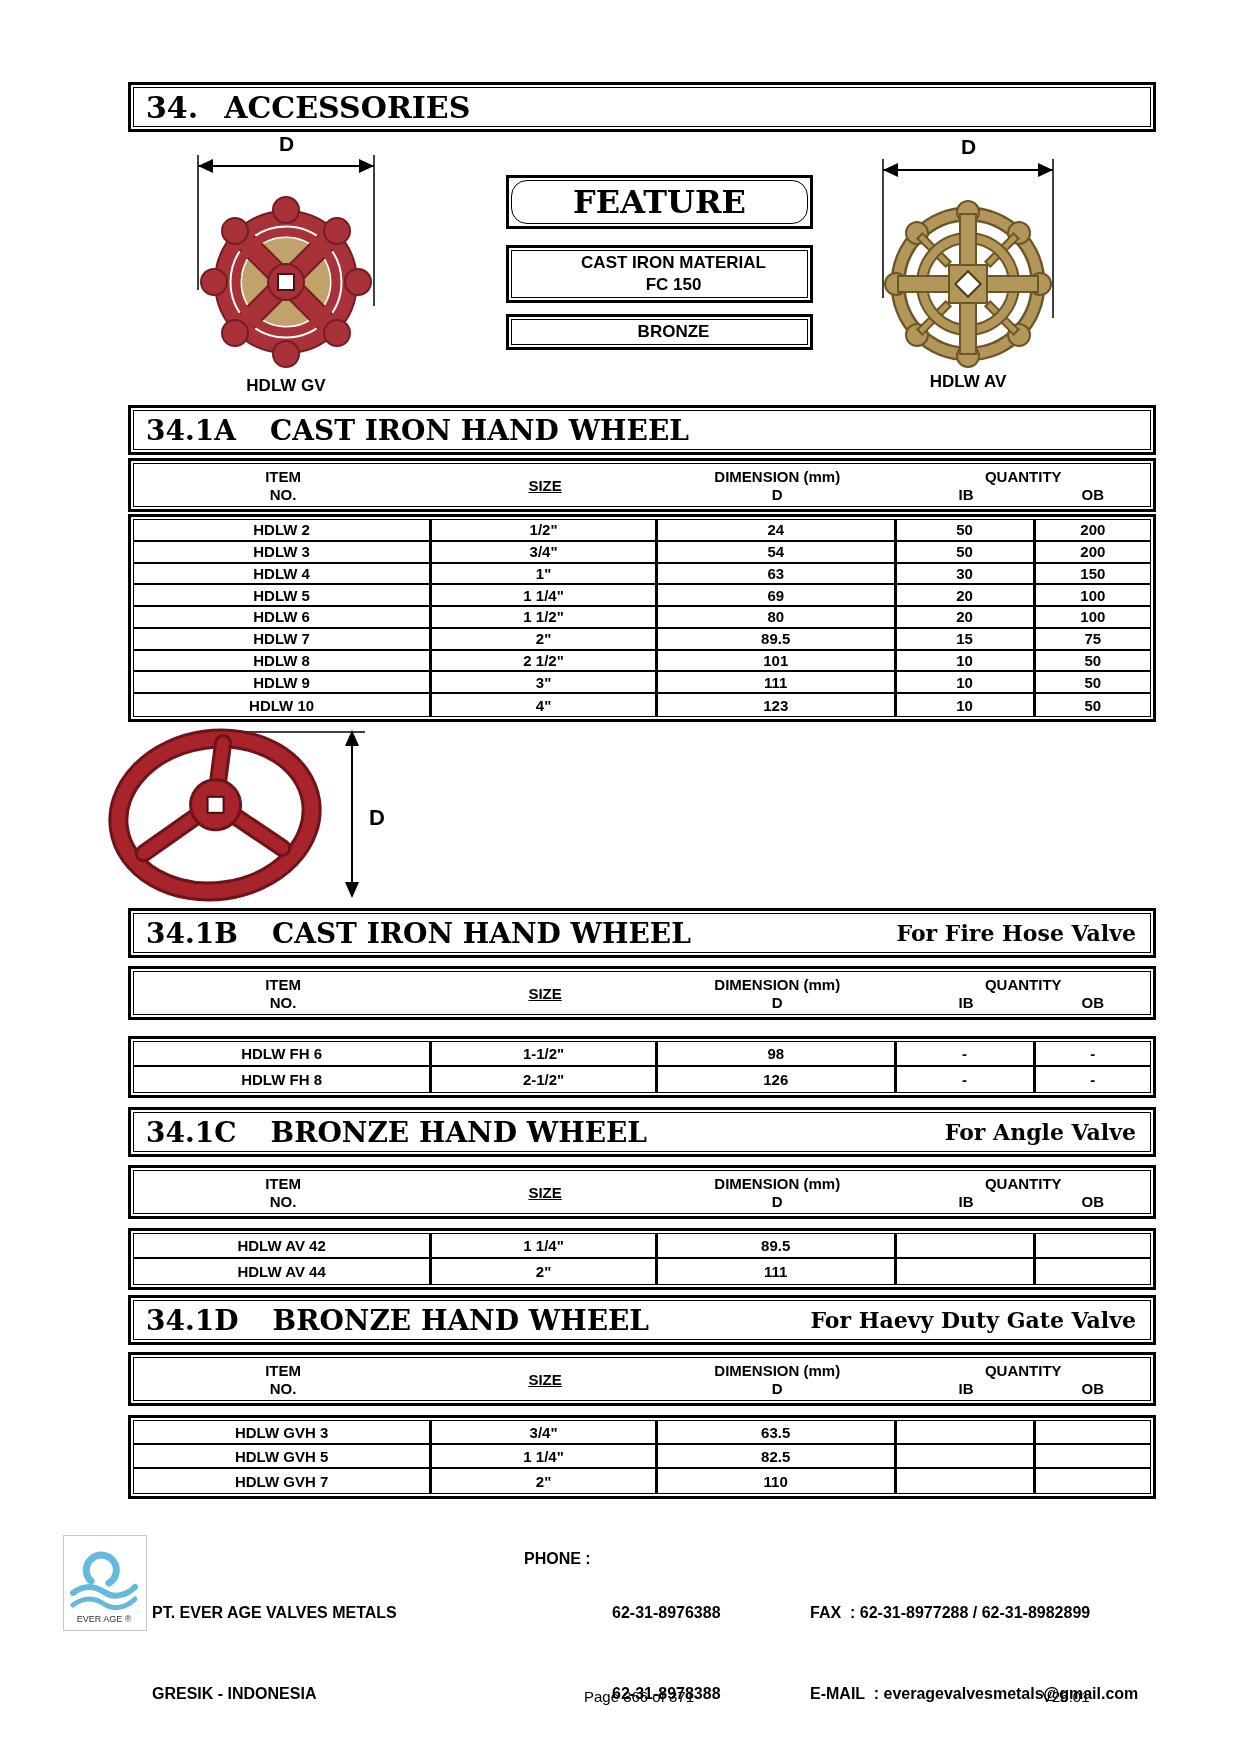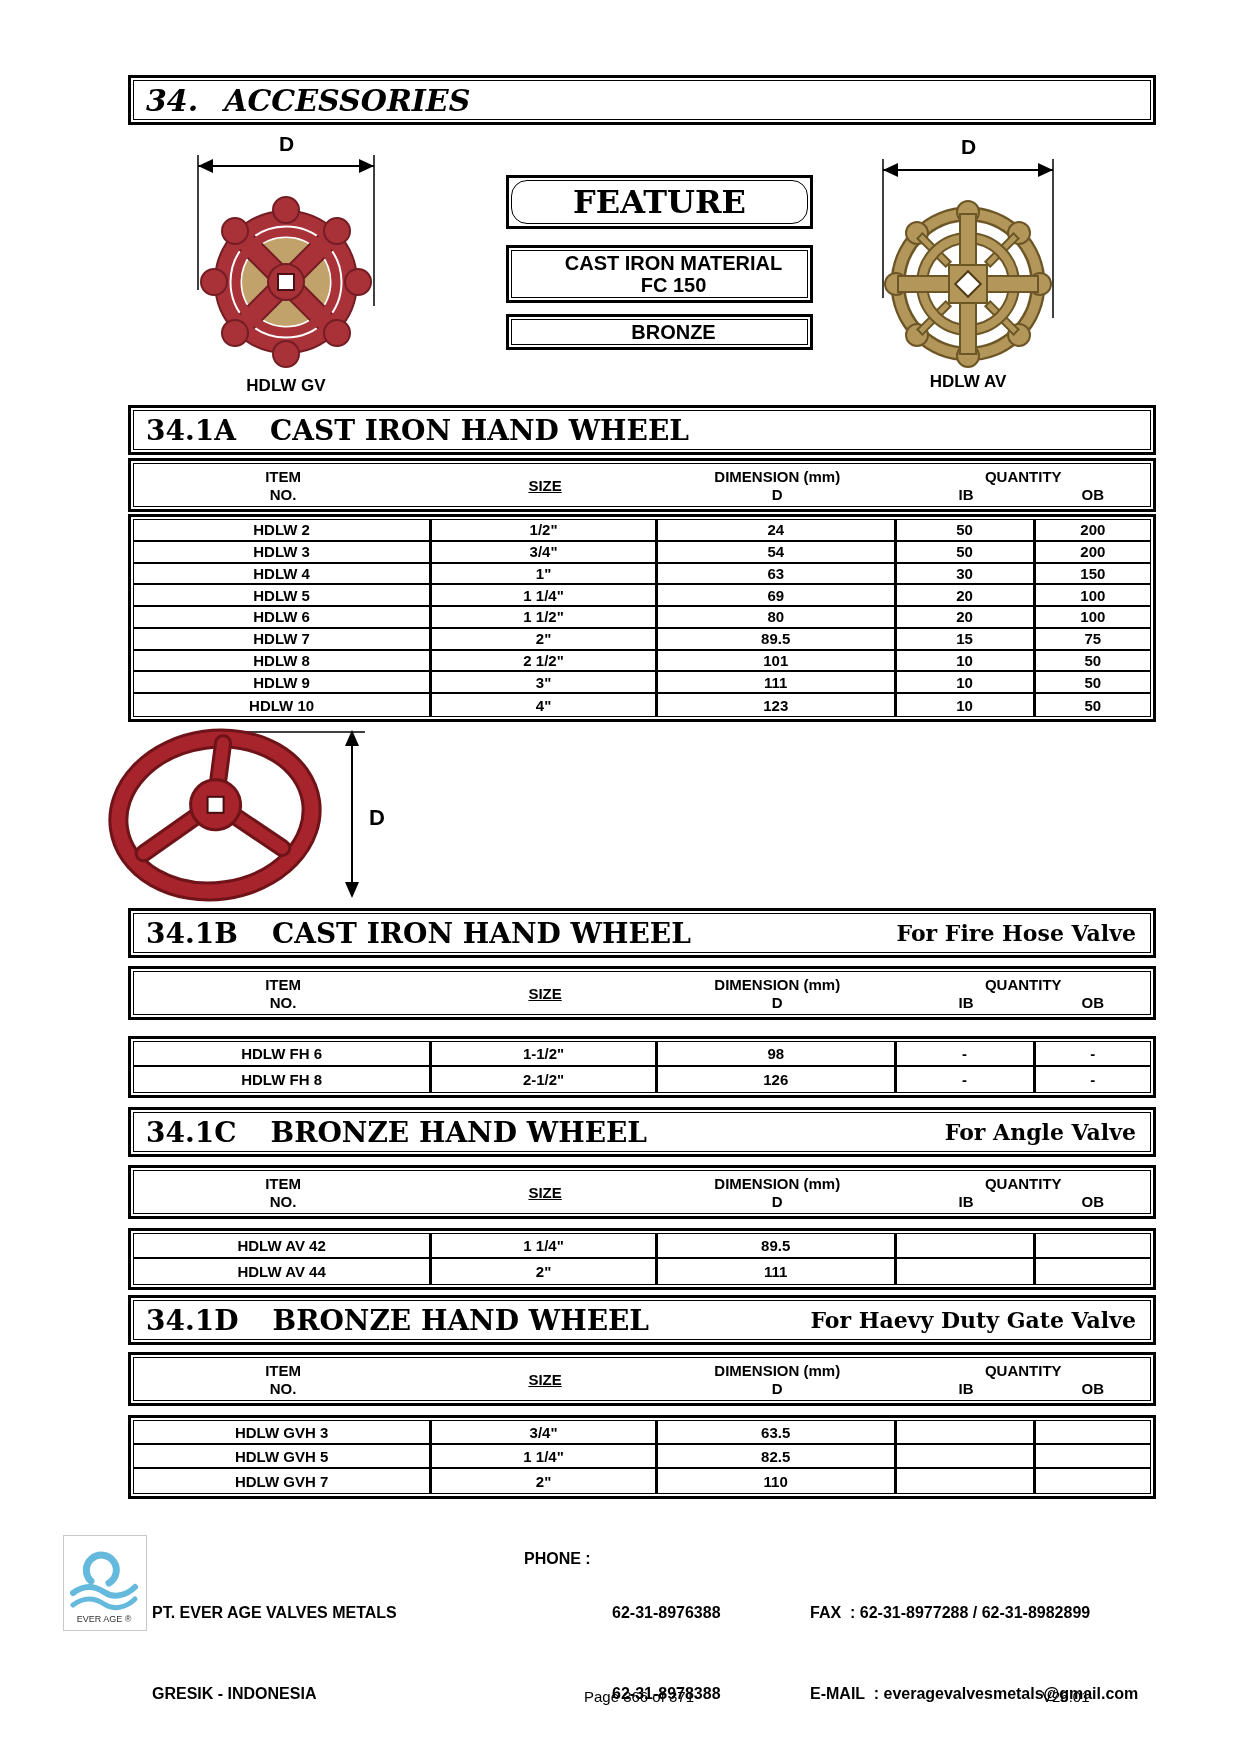--- a/index.html
+++ b/index.html
@@ -55,7 +55,7 @@
 
 <div class="page">
 
-  <div class="dbl title-box" style="left:128px; top:75px; width:1022px; height:44px;font-style:italic;">
+  <div class="dbl title-box" style="left:128px; top:82px; width:1022px; height:44px;">
     <div class="in serif">
       <span class="title-code">34.</span>
       <span class="title-text">ACCESSORIES</span>

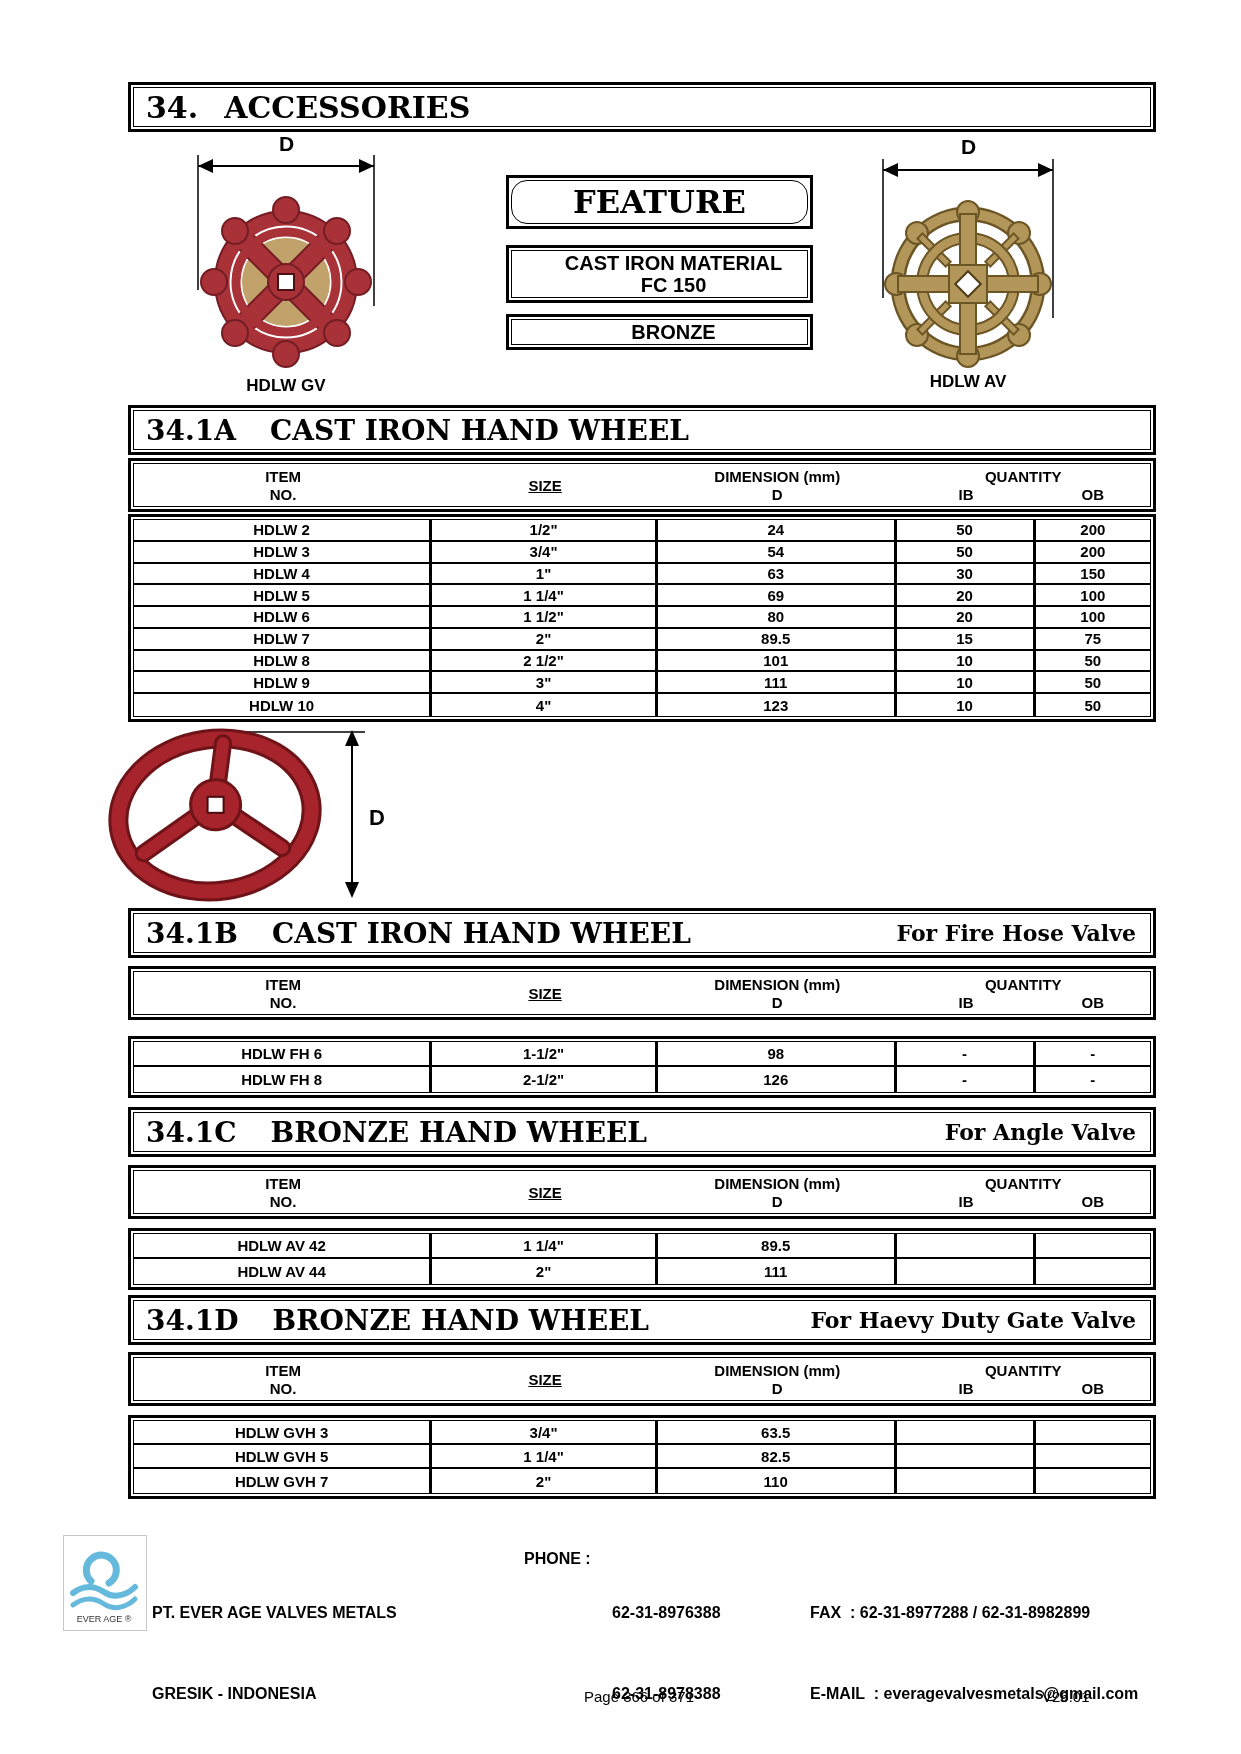--- a/index.html
+++ b/index.html
@@ -26,7 +26,7 @@
   .feat-title .in { display:flex; align-items:center; justify-content:center;border-radius:16px; }
   .feat-title-text { font-size:32px; }
   .feat-box .in { display:flex; flex-direction:column; align-items:center; justify-content:center; }
-  .feat-line { font-weight:bold; font-size:20px; line-height:22px;margin-left:28px; }
+  .feat-line { font-weight:bold; font-size:17px; line-height:22px;margin-left:28px; }
 
   
   .thead .in { display:grid; grid-template-columns:29.35fr 22.22fr 23.48fr 24.95fr; }

